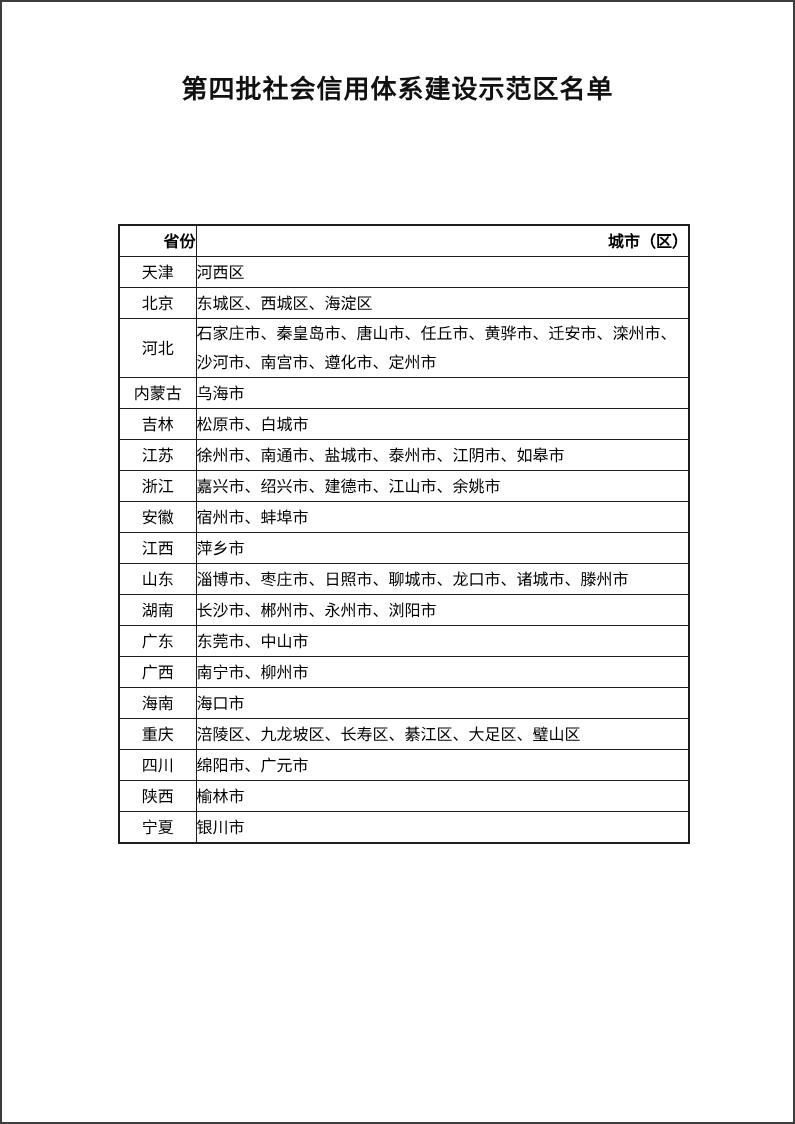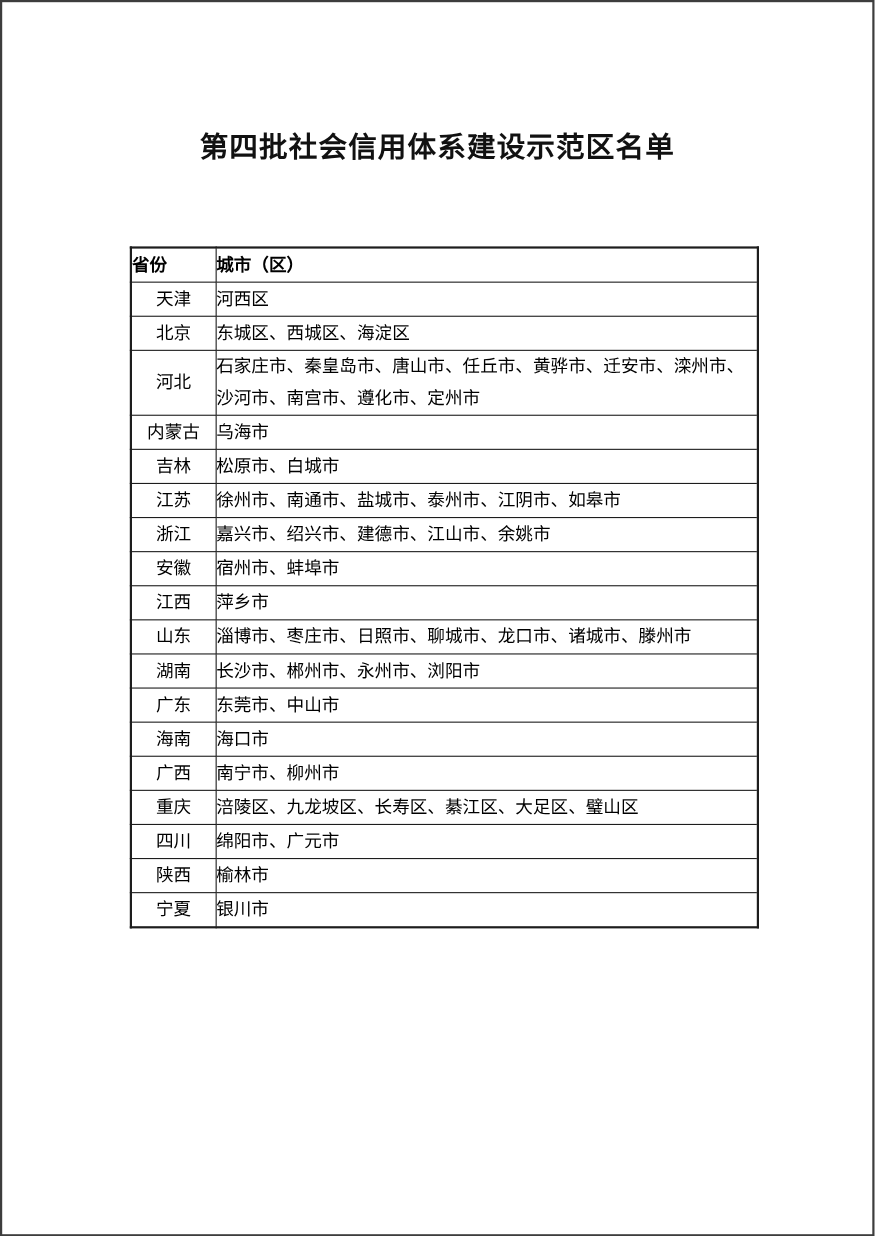--- a/index.html
+++ b/index.html
@@ -19,7 +19,7 @@
   }
   .doc-title {
     margin: 0;
-    padding-top: 115px;
+    padding-top: 70px;
     text-align: center;
     font-family: "Liberation Sans", "DejaVu Sans", sans-serif;
     font-weight: bold;

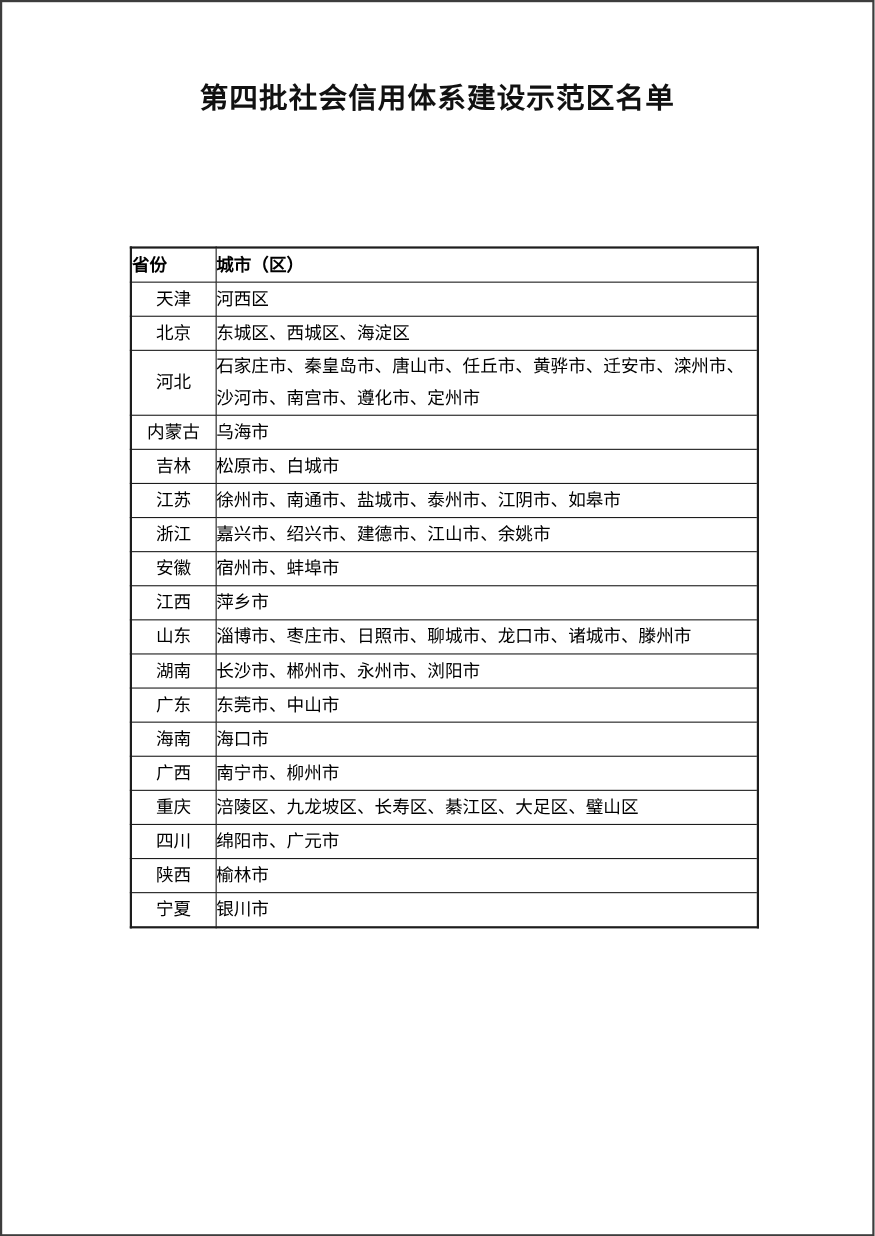--- a/index.html
+++ b/index.html
@@ -50,7 +50,7 @@
   }
   table.zones-table th {
     font-weight: bold;
-    text-align: left;
+    text-align: right;
     font-size: 16px;
   }
   td.province-cell {

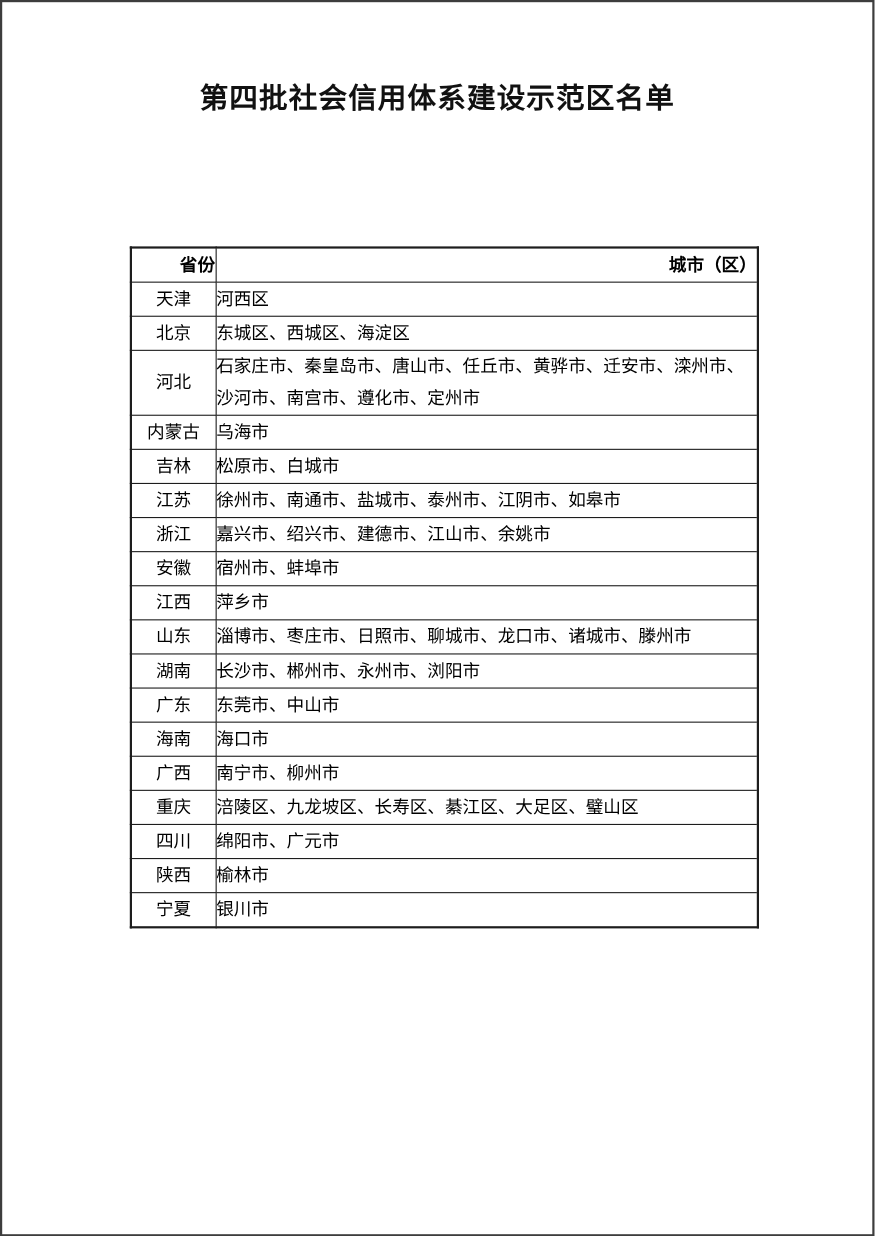--- a/index.html
+++ b/index.html
@@ -129,12 +129,12 @@
         <td class="cities-cell">东莞市、中山市</td>
       </tr>
       <tr>
+        <td class="province-cell">广西</td>
+        <td class="cities-cell">南宁市、柳州市</td>
+      </tr>
+      <tr>
         <td class="province-cell">海南</td>
         <td class="cities-cell">海口市</td>
-      </tr>
-      <tr>
-        <td class="province-cell">广西</td>
-        <td class="cities-cell">南宁市、柳州市</td>
       </tr>
       <tr>
         <td class="province-cell">重庆</td>

